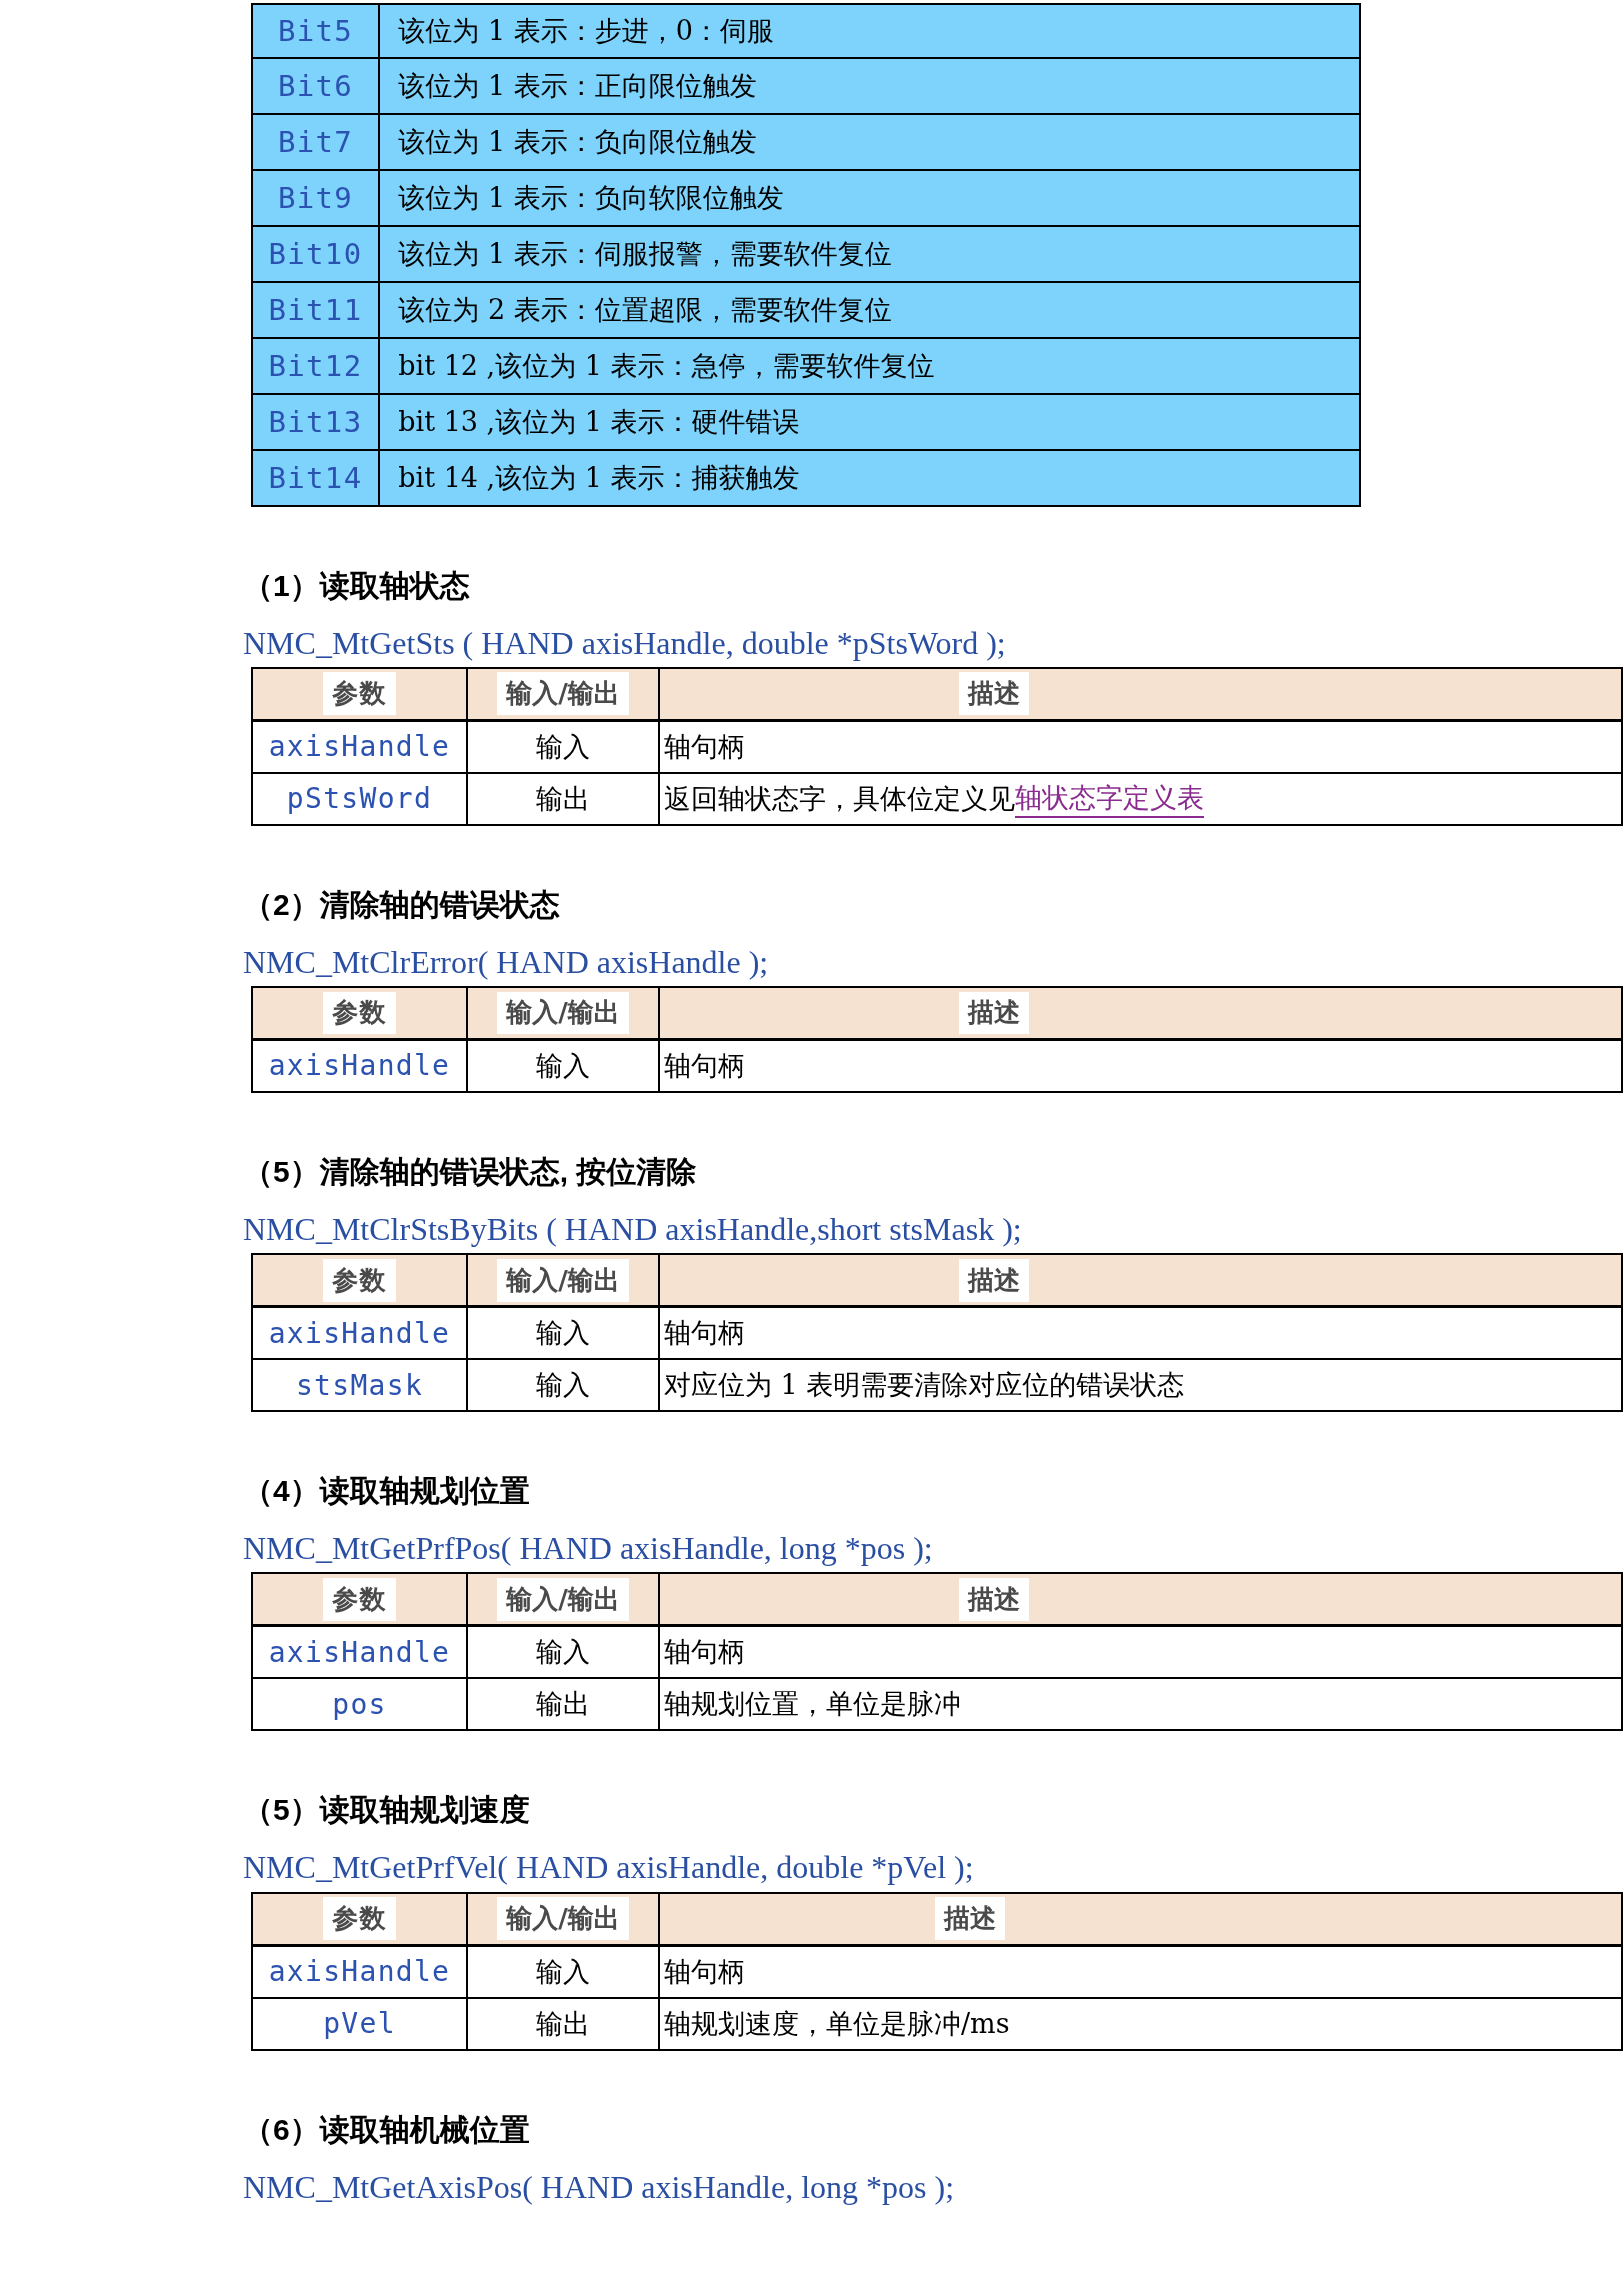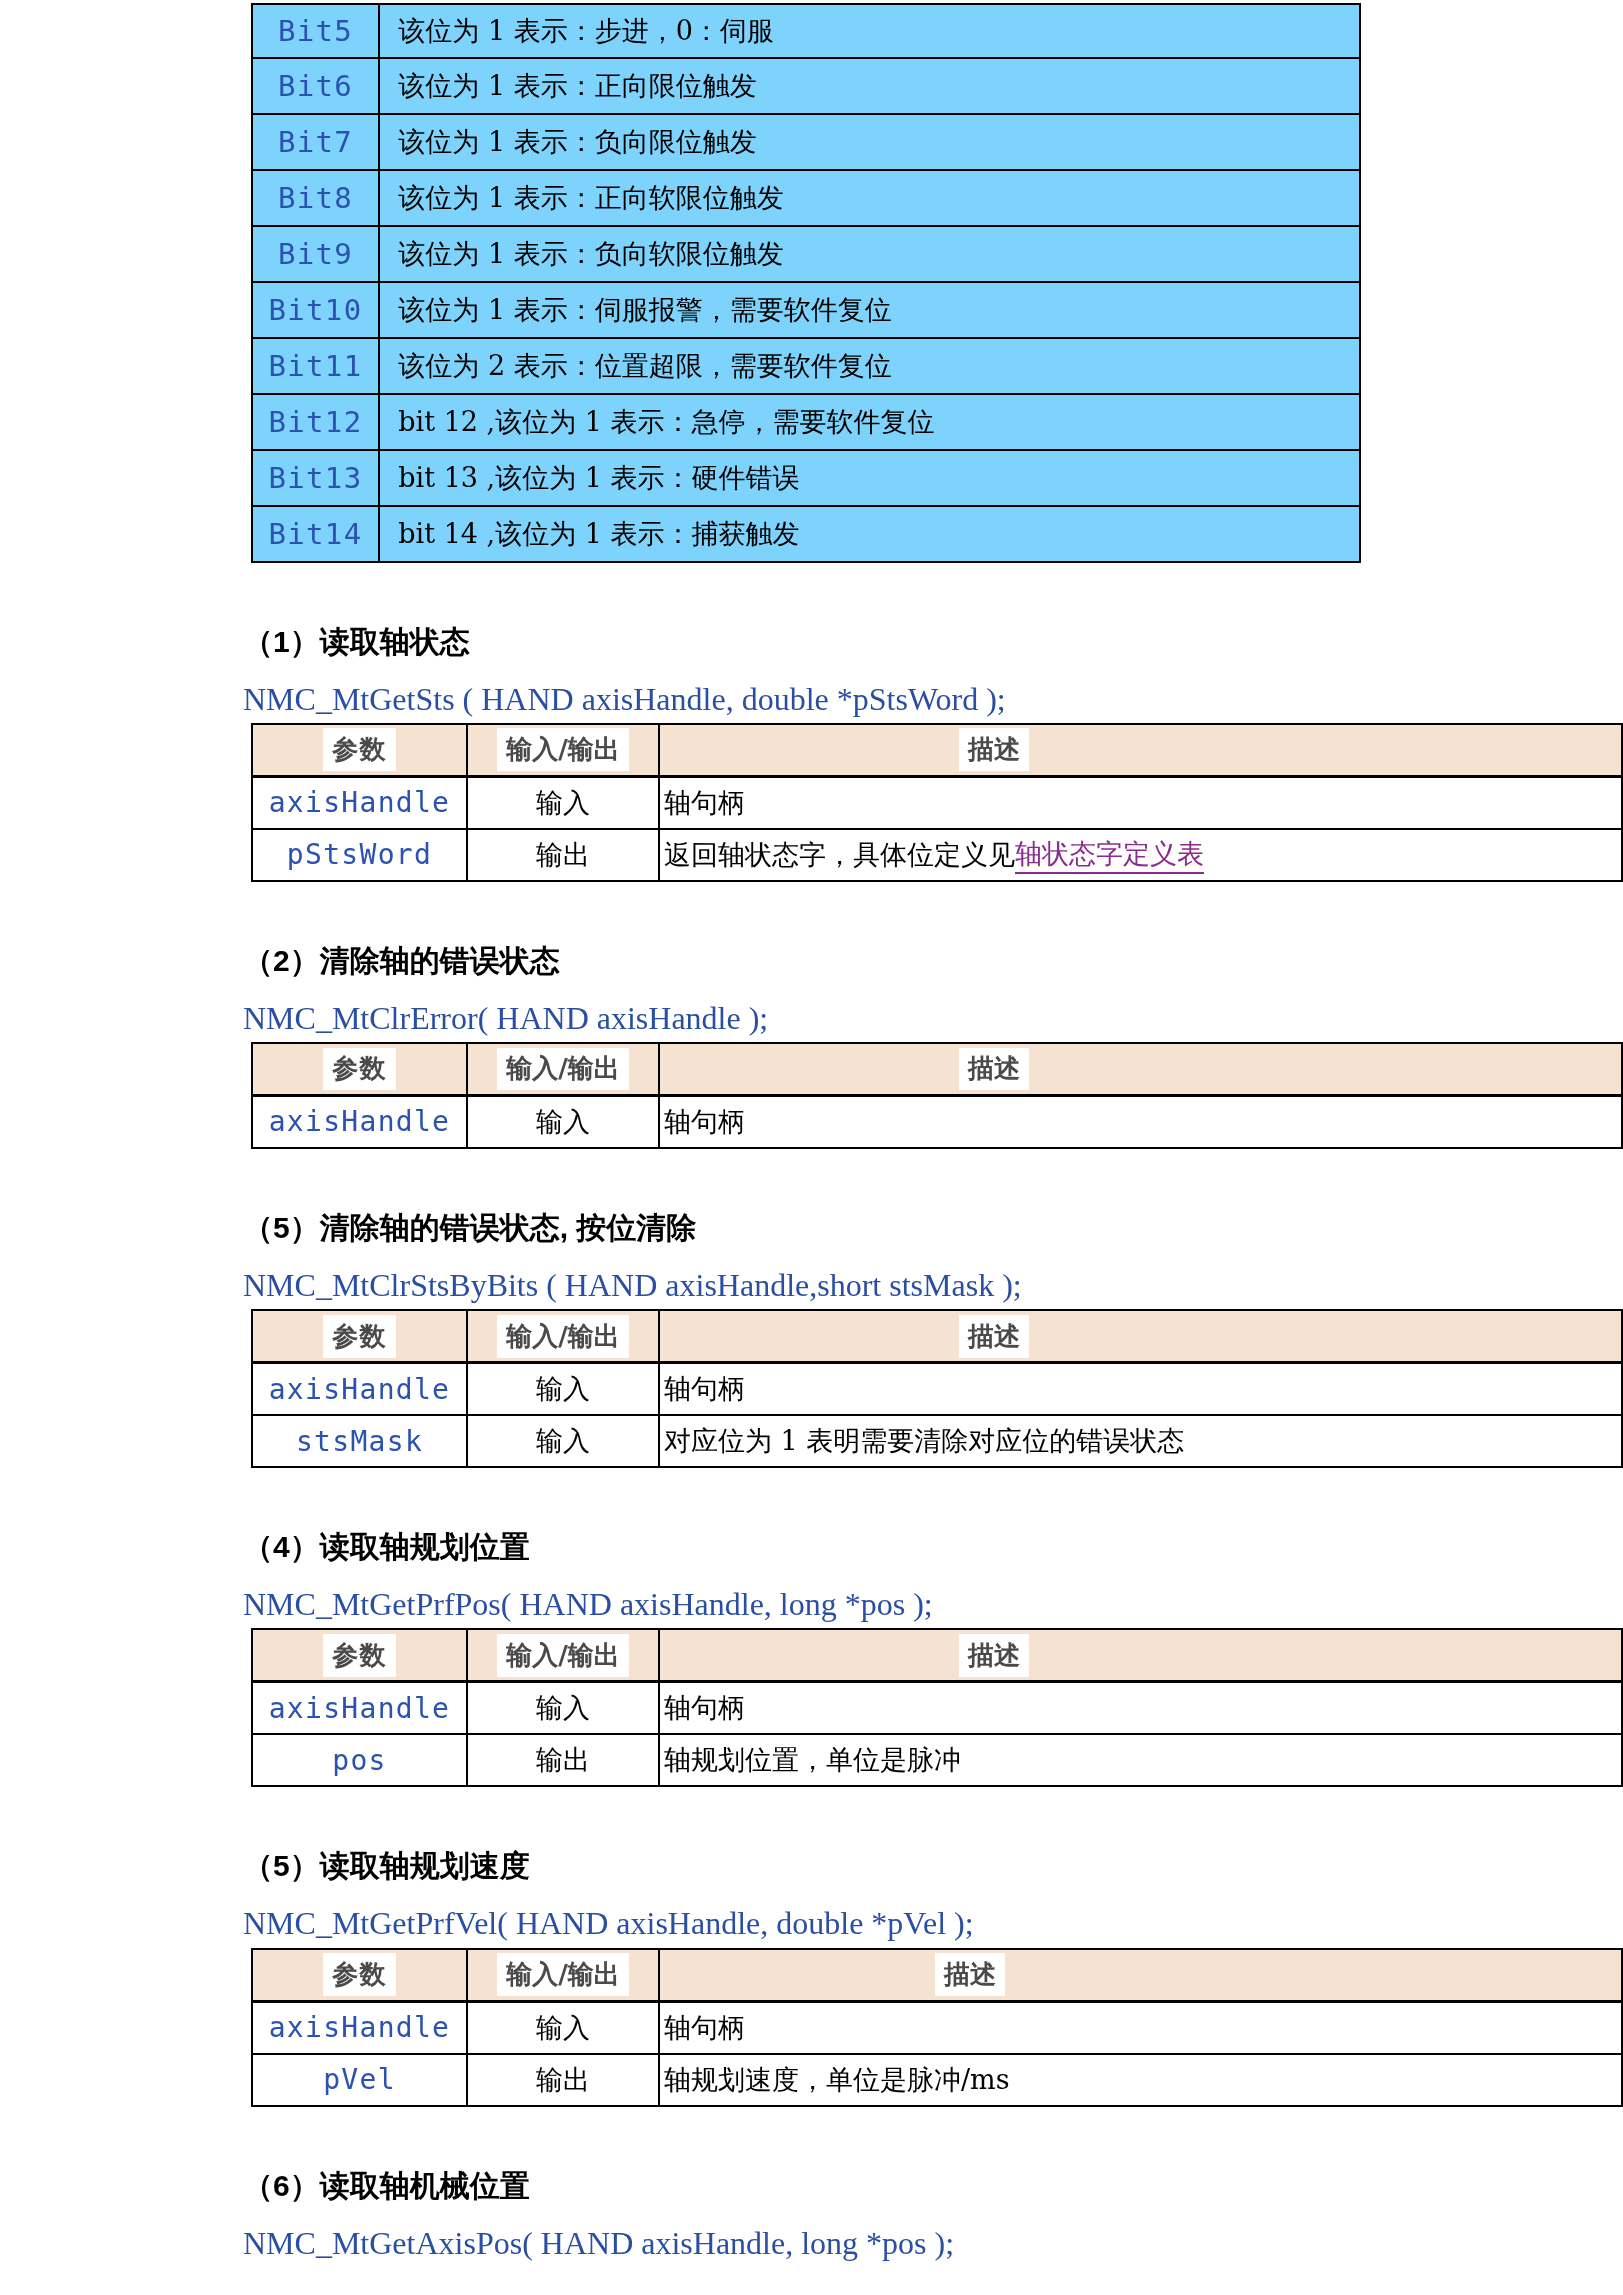--- a/index.html
+++ b/index.html
@@ -116,10 +116,6 @@
         <div class="bit-desc-cell">该位为 1 表示：负向限位触发</div>
       </div>
       <div class="bit-row">
-        <div class="bit-label-cell">Bit8</div>
-        <div class="bit-desc-cell">该位为 1 表示：正向软限位触发</div>
-      </div>
-      <div class="bit-row">
         <div class="bit-label-cell">Bit9</div>
         <div class="bit-desc-cell">该位为 1 表示：负向软限位触发</div>
       </div>

